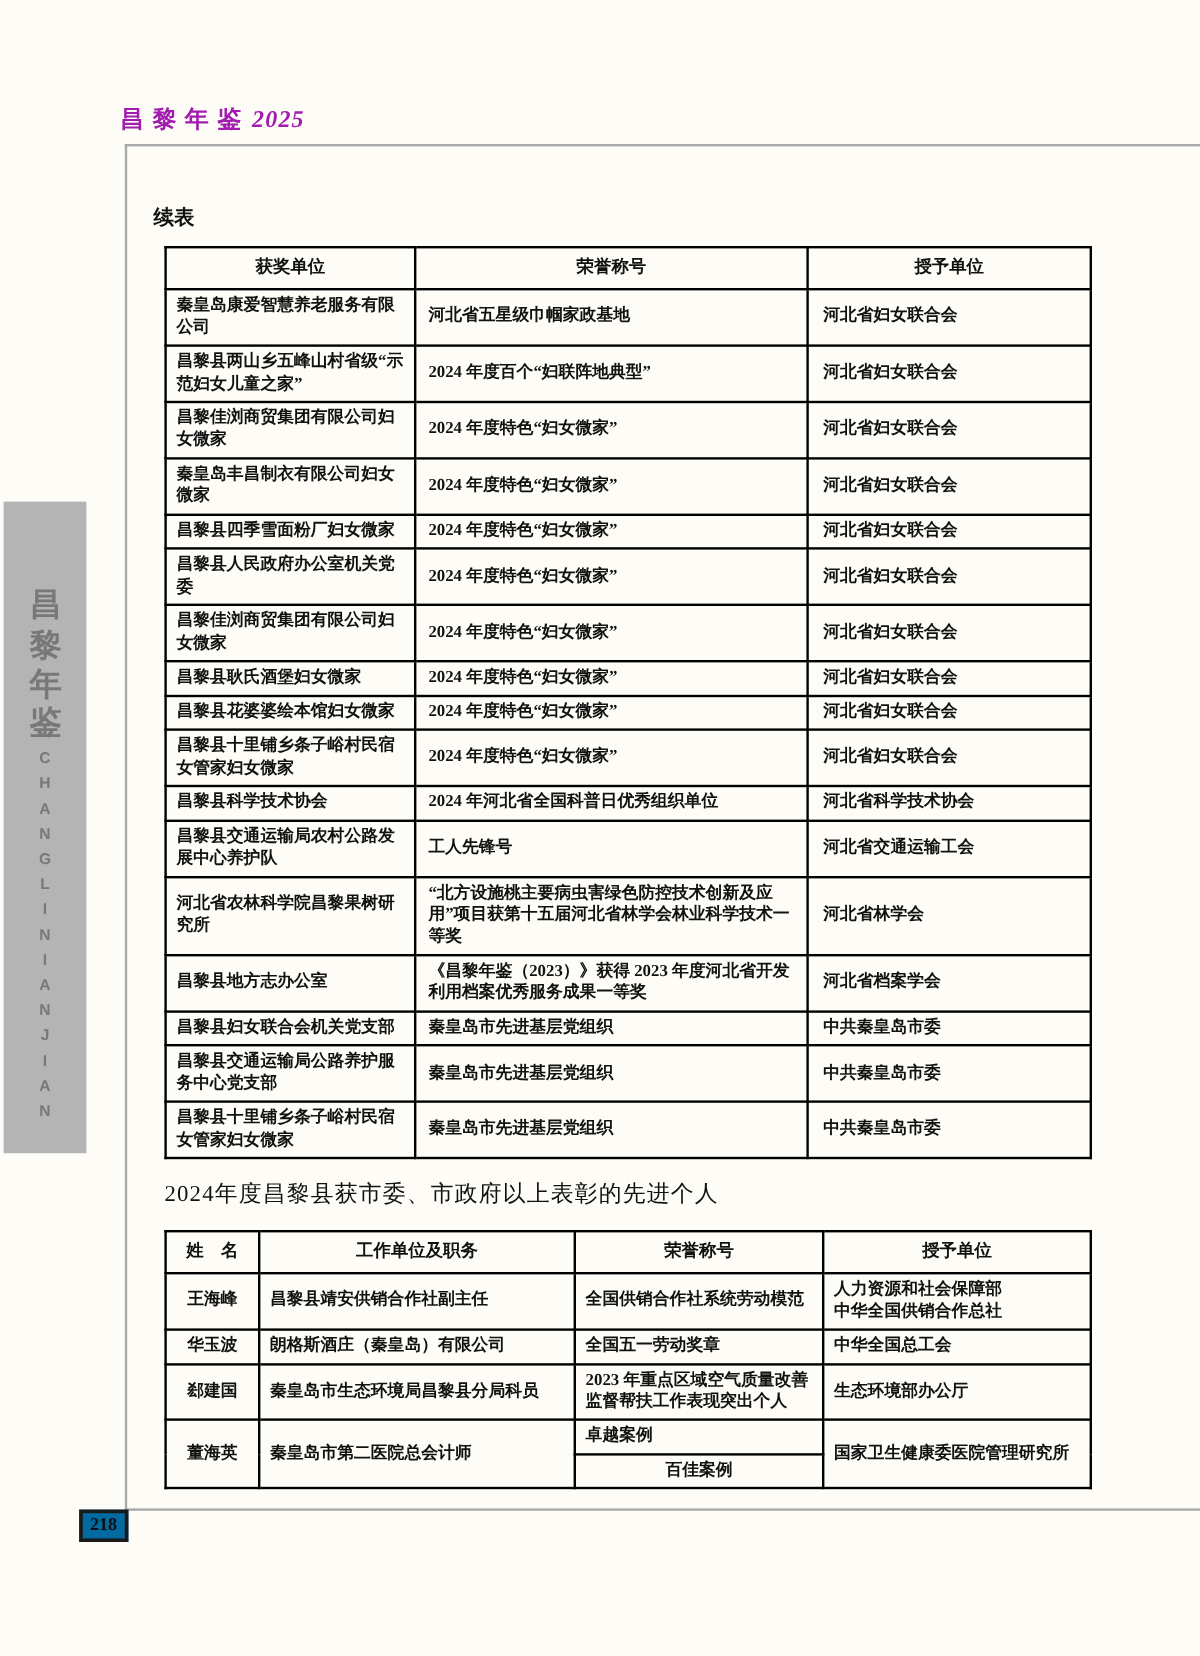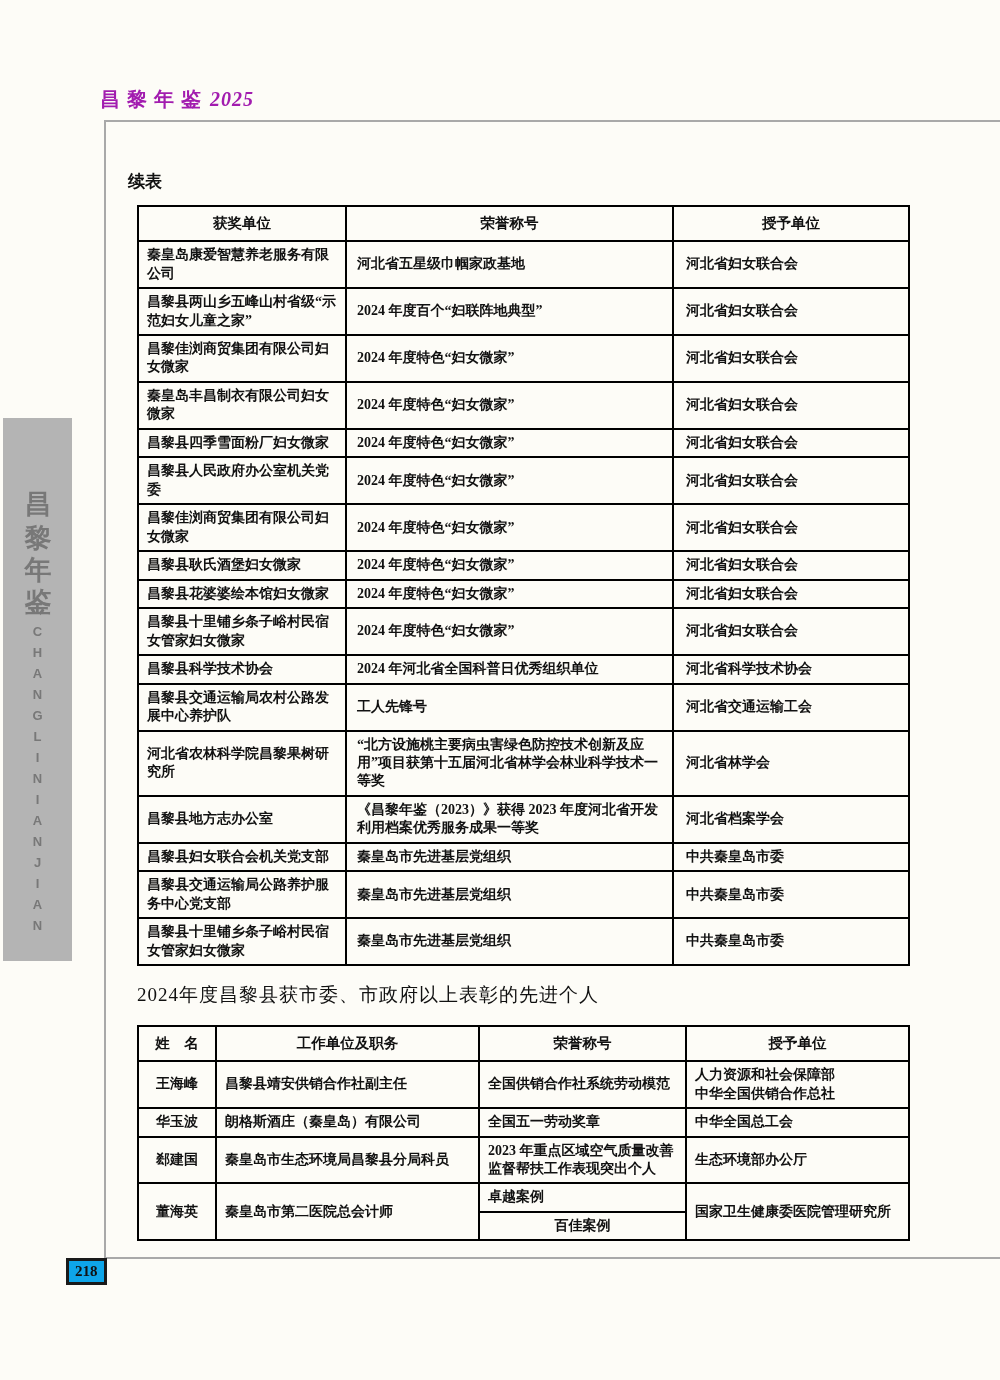--- a/index.html
+++ b/index.html
@@ -80,7 +80,7 @@
 
   .page-no{
     position:absolute;left:66px;top:1258px;
-    border:3px solid #1a1a1a;background:#0ea5e9;
+    border:3px solid #1a1a1a;background:#0369a1;
     padding:2px 6px;font-size:15px;font-weight:bold;
     font-family:"Liberation Serif",serif;
   }

